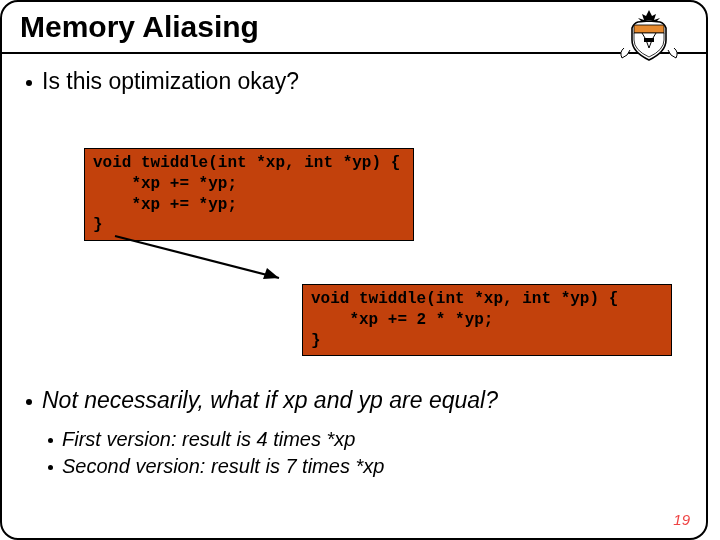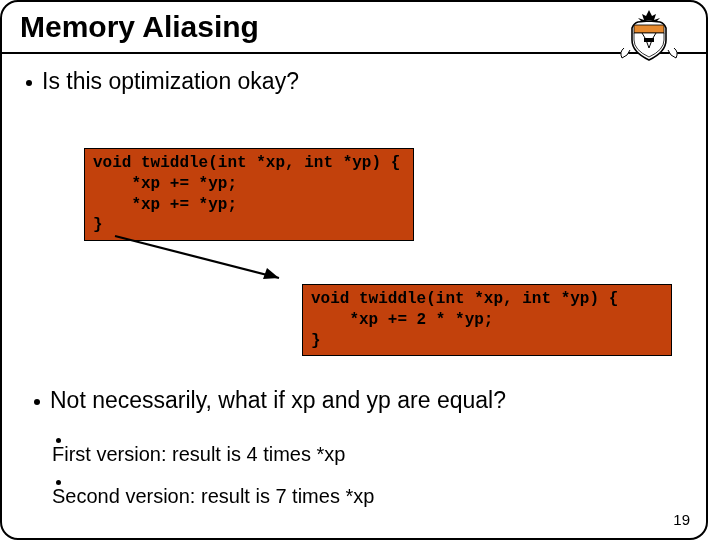--- a/index.html
+++ b/index.html
@@ -88,7 +88,7 @@
   }
   .lower {
     position: absolute;
-    left: 28px; top: 385px; right: 20px;
+    left: 20px; top: 385px; right: 20px; font-style: italic;
   }
   .pagenum {
     position: absolute;

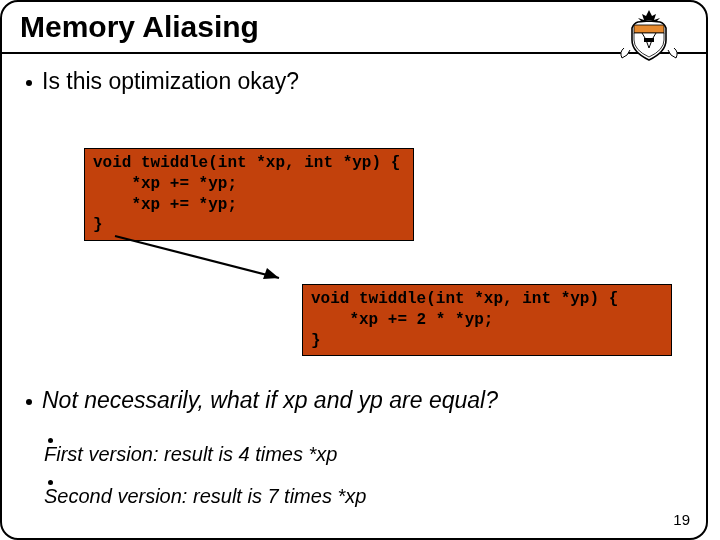--- a/index.html
+++ b/index.html
@@ -53,7 +53,6 @@
     color: #000;
     margin-left: 22px;
     margin-bottom: 4px;
-    flex-direction: column;
   }
   .bullet-lvl2 .dot {
     width: 5px; height: 5px; background: #000; border-radius: 50%;

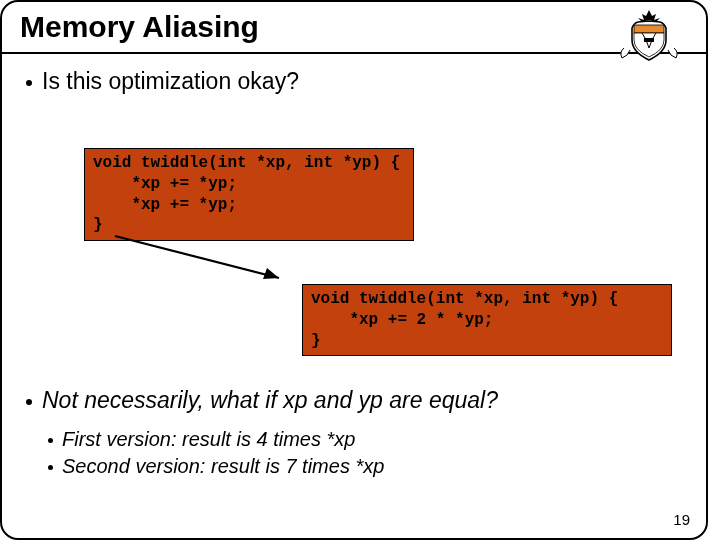--- a/index.html
+++ b/index.html
@@ -93,7 +93,8 @@
     position: absolute;
     right: 16px; bottom: 10px;
     font-size: 15px;
-    color: #000000;
+    color: #ef4444;
+    font-style: italic;
   }
 </style>
 </head>

